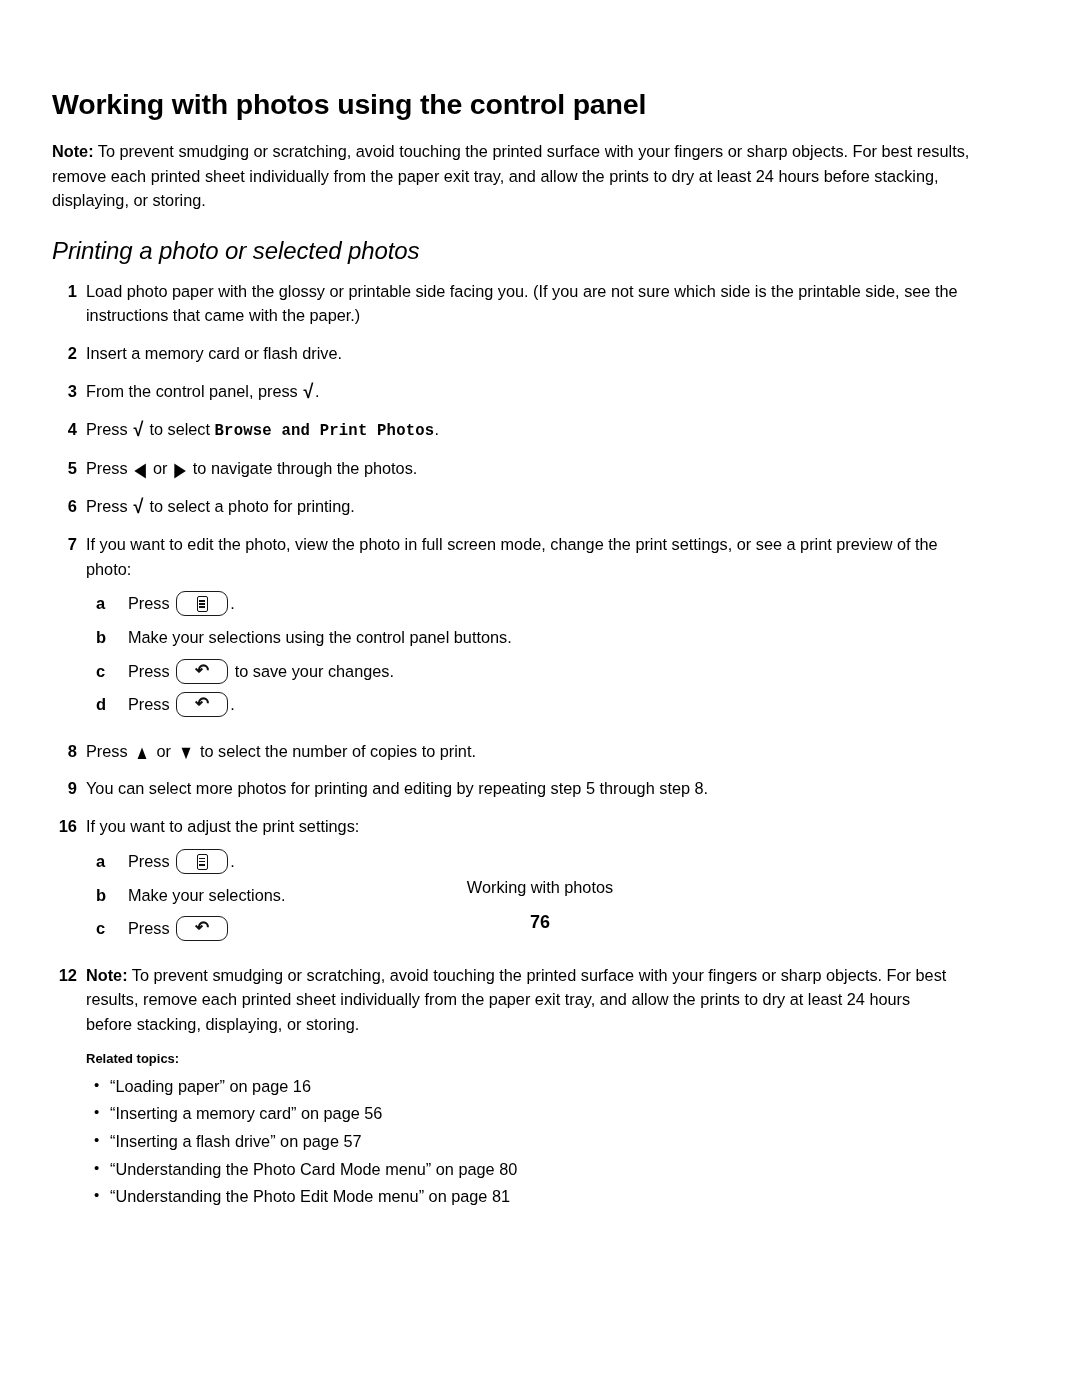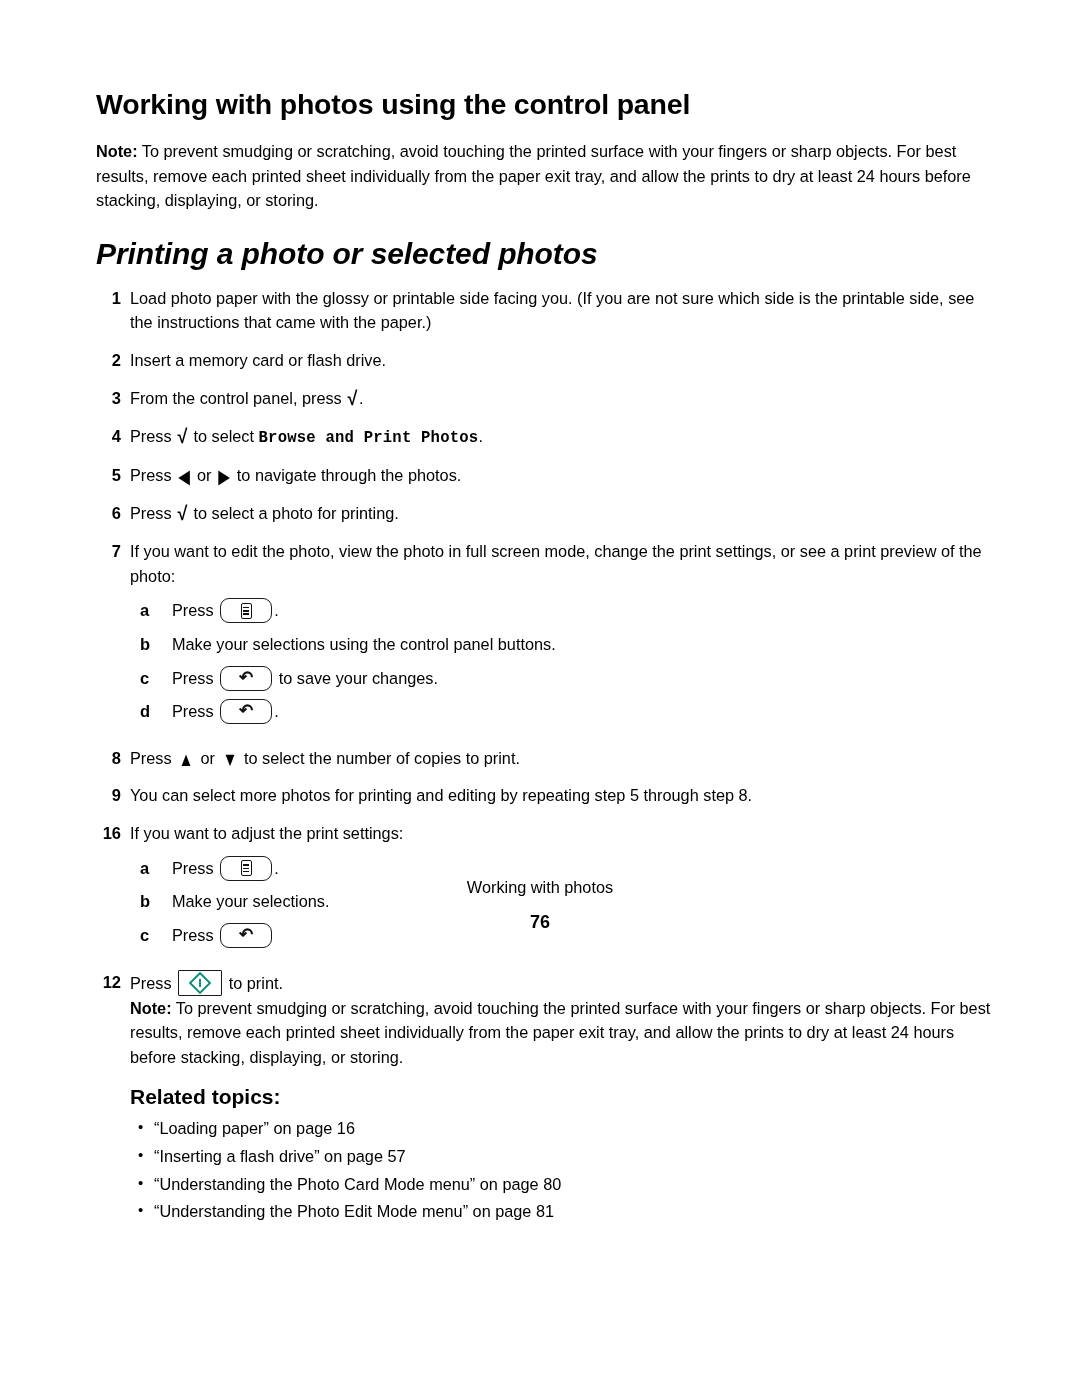--- a/index.html
+++ b/index.html
@@ -22,7 +22,7 @@
     width: 1080px;
     height: 978px;
     box-sizing: border-box;
-    padding: 88px 82px 0 96px;
+    padding: 88px 82px 0 52px;
   }
 
   

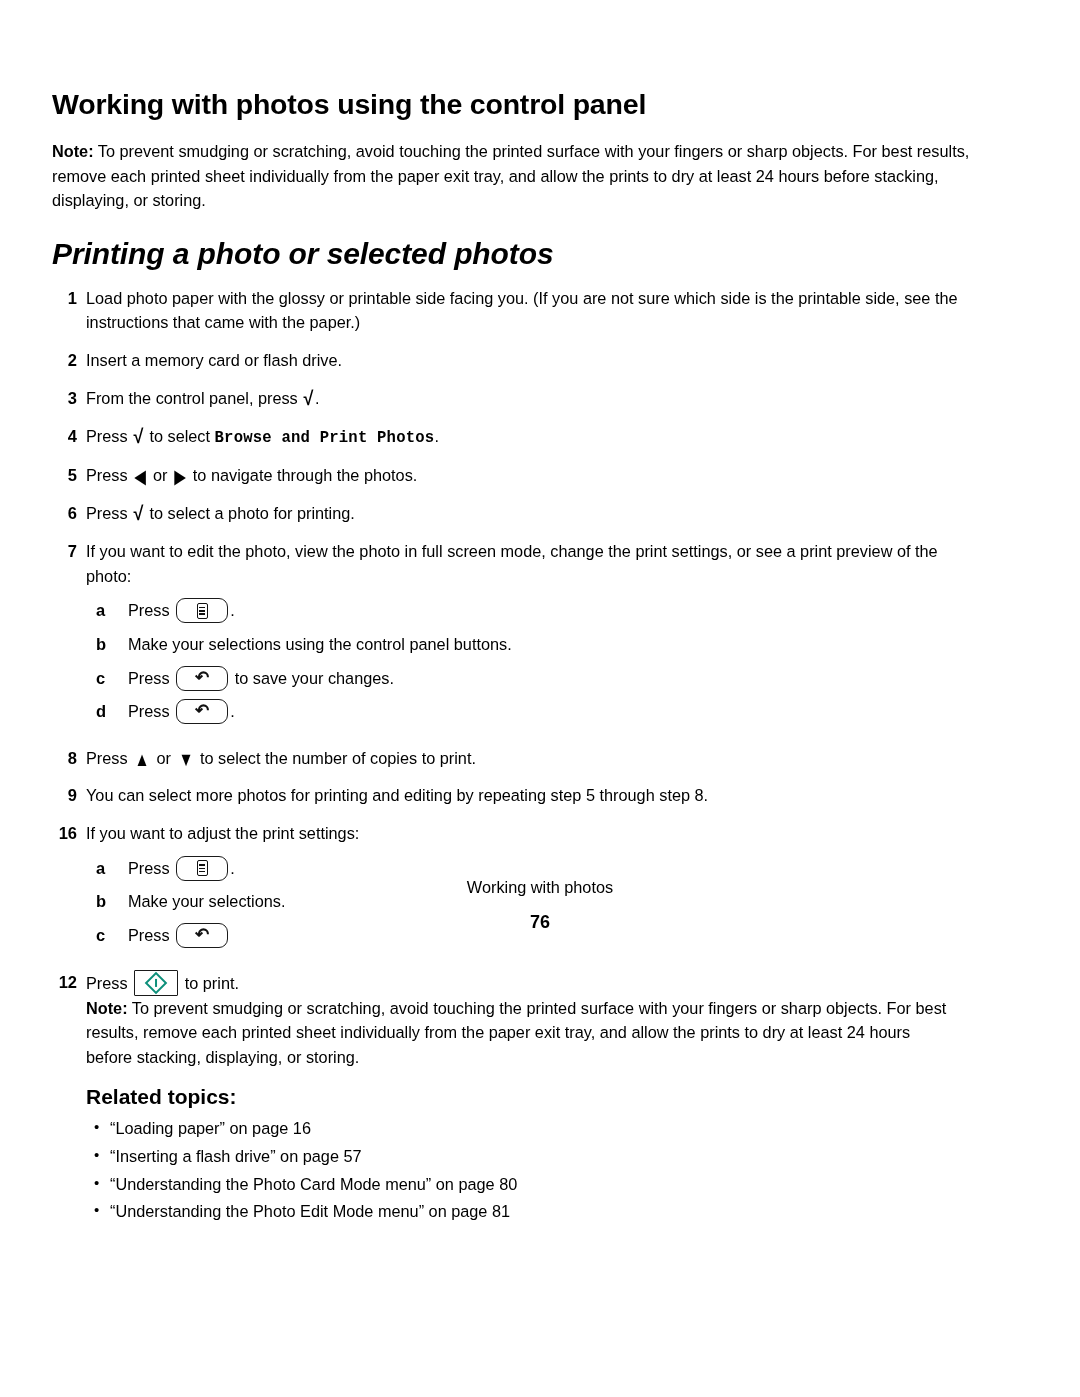--- a/index.html
+++ b/index.html
@@ -34,8 +34,8 @@
     line-height: 1.15;
   }
   h2.sub-title {
-    font-size: 30px;
-    font-weight: bold;
+    font-size: 24px;
+    font-weight: normal;
     font-style: italic;
     margin: 24px 0 14px 0;
     line-height: 1.15;

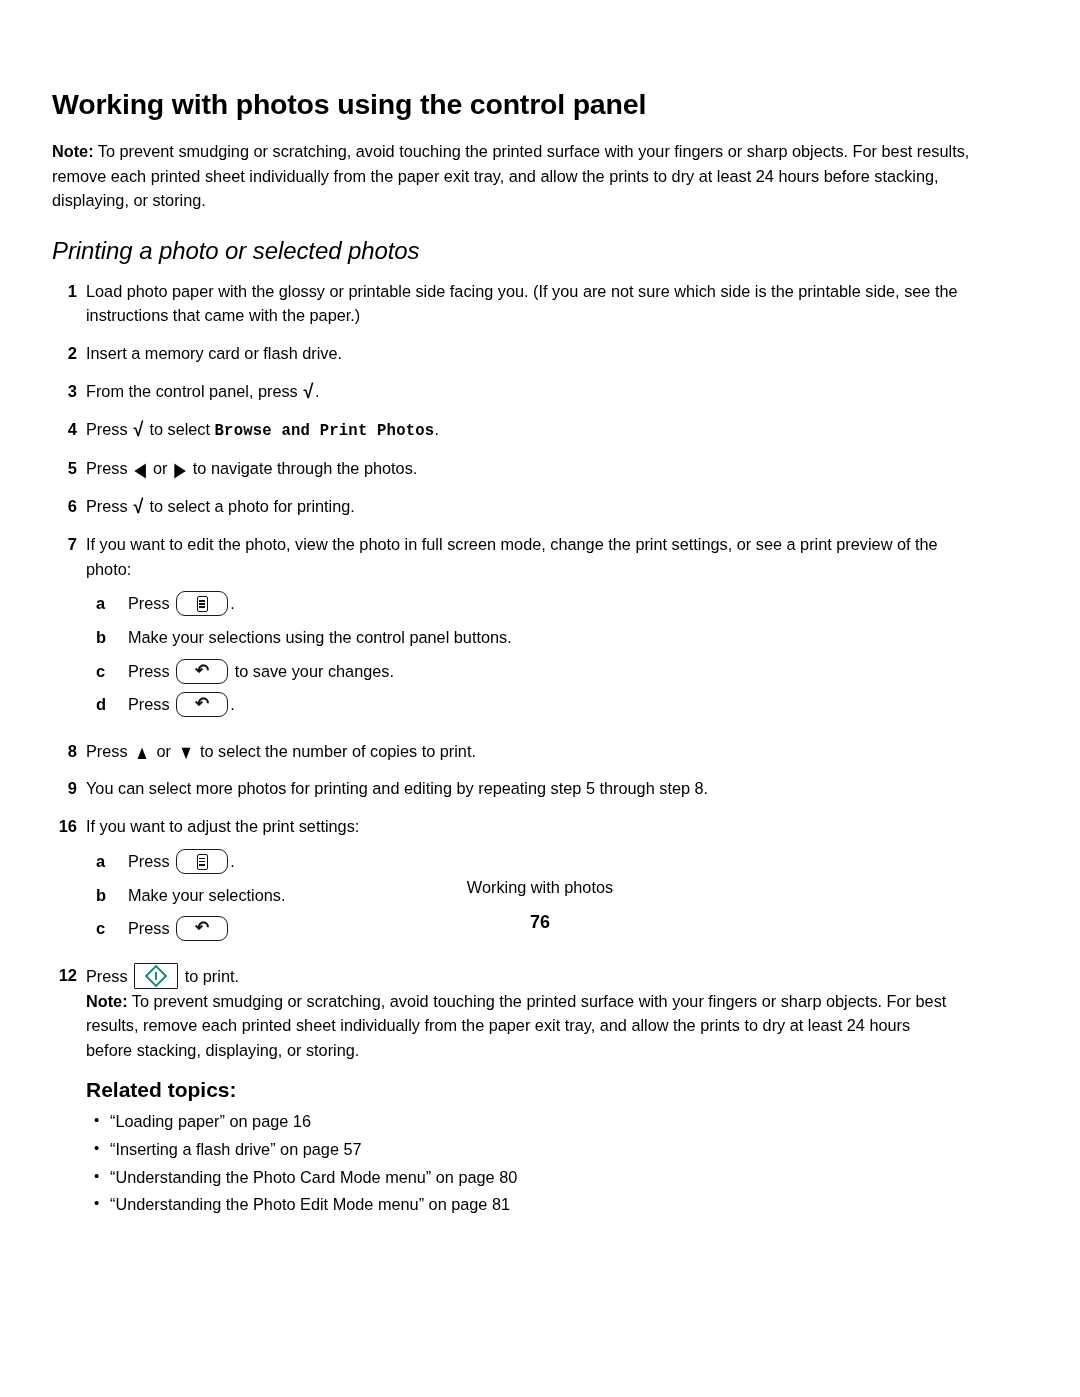--- a/index.html
+++ b/index.html
@@ -394,9 +394,6 @@
     <div class="step">
       <div class="step-num">12</div>
       <div class="step-body">
-        <div><span>Press </span><span class="btn-square"><span class="btn-inner">
-                <span class="diamond-glyph"></span>
-              </span></span><span> to print.</span></div>
 
         <p class="note inner-note"><b>Note:</b><span> To prevent smudging or scratching, avoid touching the printed surface with your fingers or sharp objects. For best results, remove each printed sheet individually from the paper exit tray, and allow the prints to dry at least 24 hours before stacking, displaying, or storing.</span></p>
 

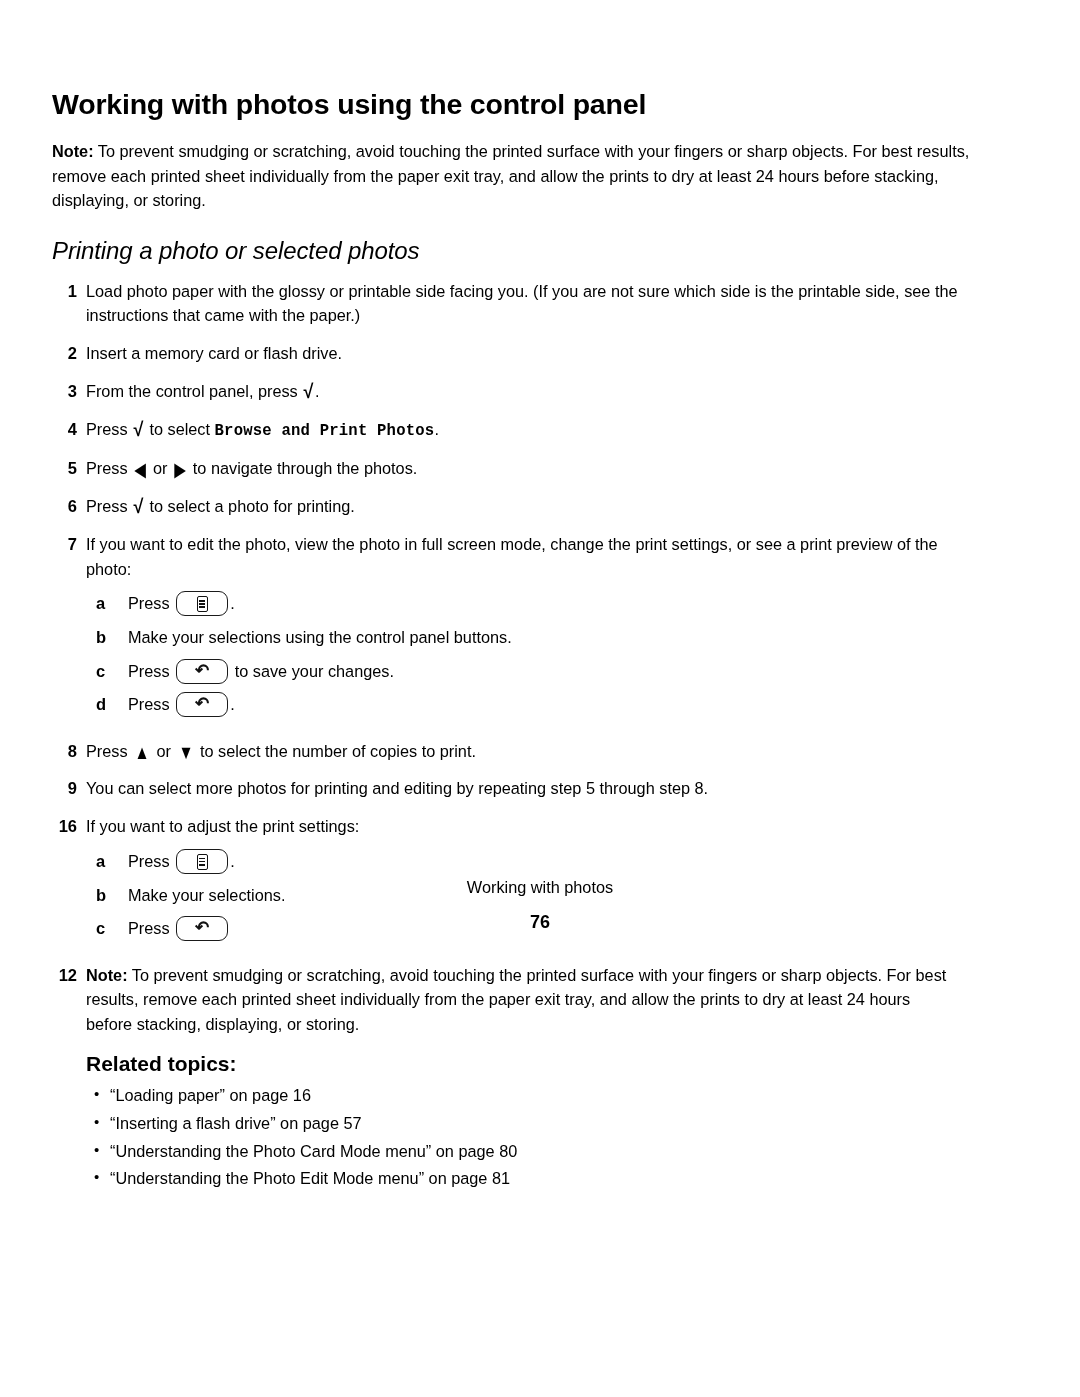--- a/index.html
+++ b/index.html
@@ -42,7 +42,7 @@
     letter-spacing: -0.1px;
   }
   h3.related-title {
-    font-size: 21px;
+    font-size: 13px;
     font-weight: bold;
     margin: 14px 0 6px 0;
     line-height: 1.2;

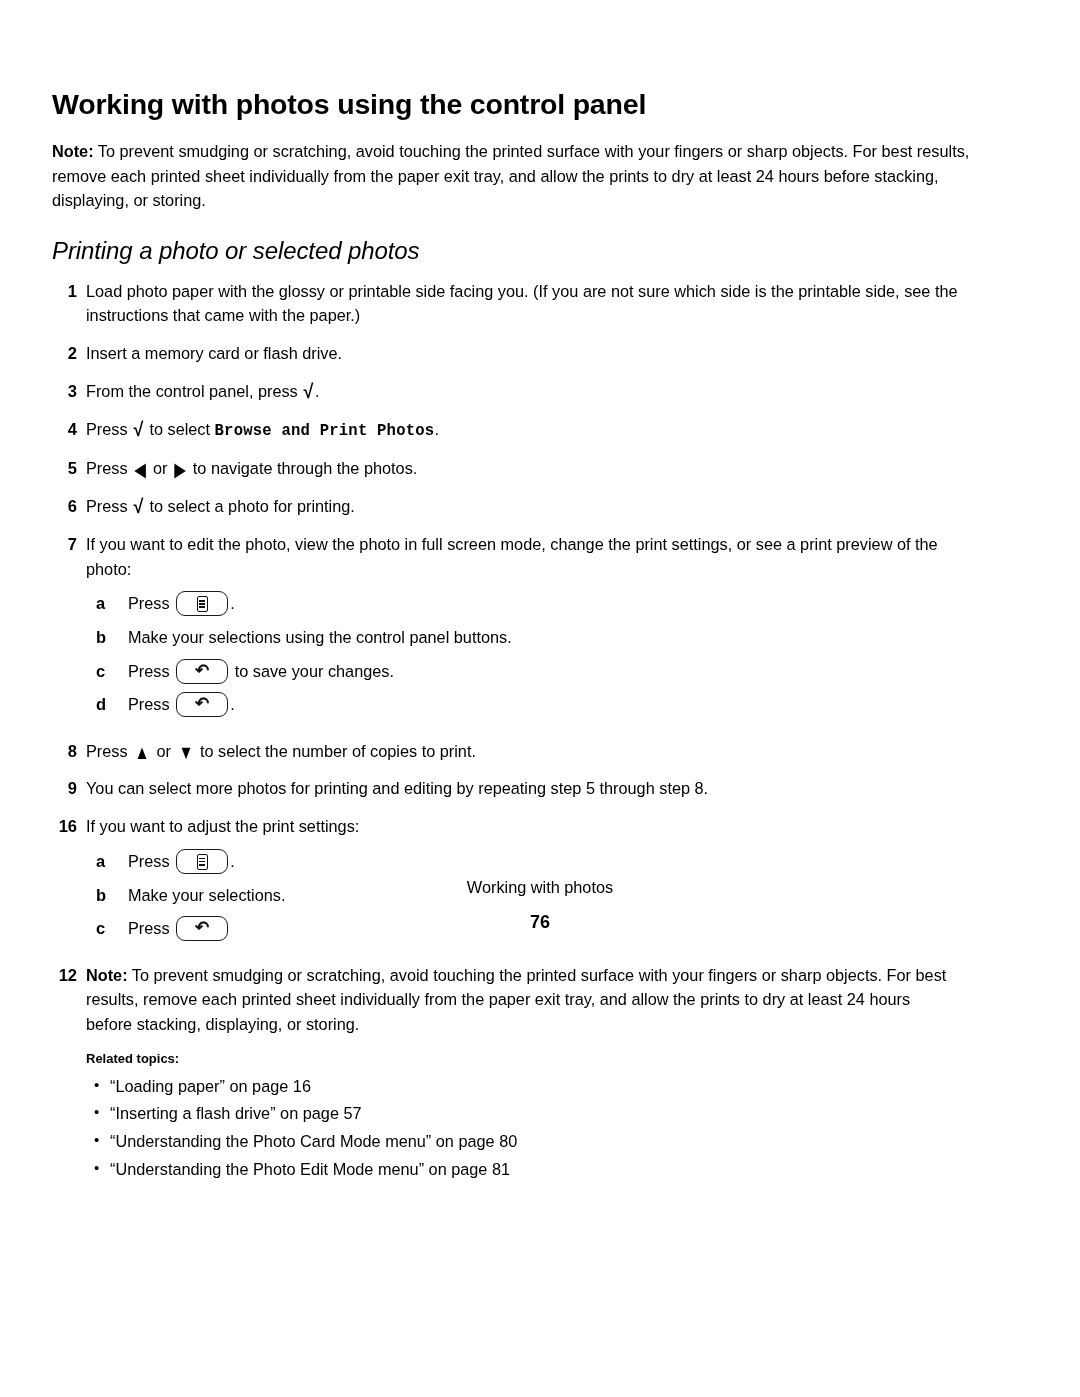--- a/index.html
+++ b/index.html
@@ -401,6 +401,7 @@
 
         <ul class="related-list">
           <li><span>“Loading paper” on page 16</span></li>
+          <li><span>“Inserting a memory card” on page 56</span></li>
           <li><span>“Inserting a flash drive” on page 57</span></li>
           <li><span>“Understanding the Photo Card Mode menu” on page 80</span></li>
           <li><span>“Understanding the Photo Edit Mode menu” on page 81</span></li>

